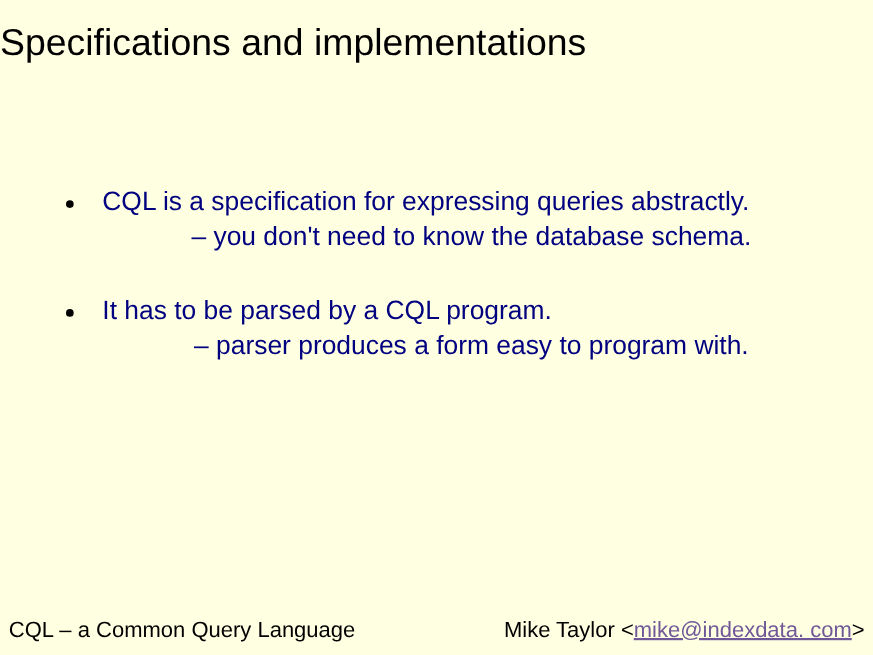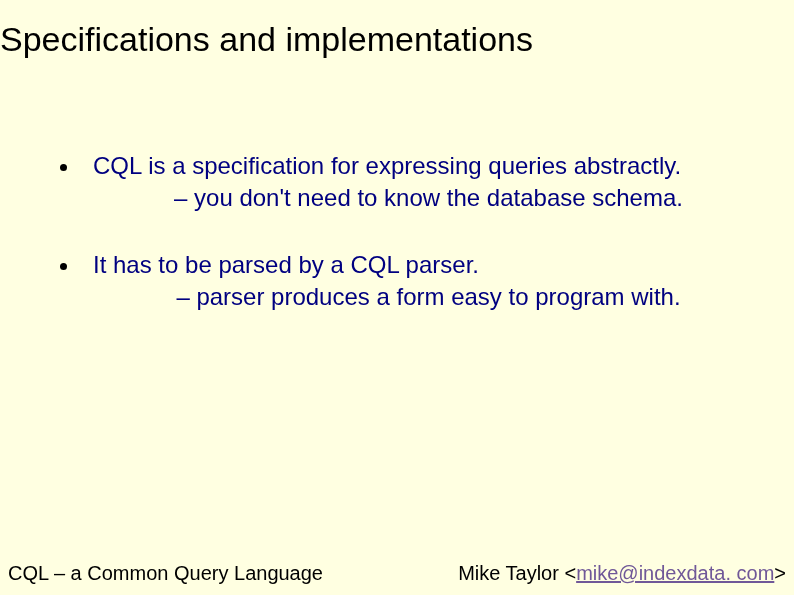--- a/index.html
+++ b/index.html
@@ -26,7 +26,7 @@
   }
   .content {
     position: absolute;
-    top: 150px;
+    top: 168px;
     left: 60px;
     right: 30px;
     font-size: 24px;

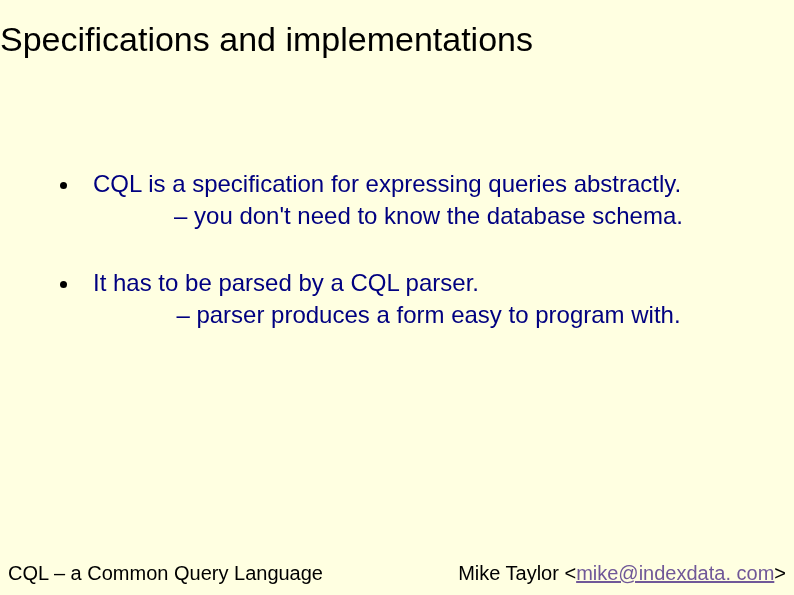--- a/index.html
+++ b/index.html
@@ -96,7 +96,7 @@
   <div class="bullet-item">
     <span class="bullet"></span>
     <div class="bullet-text">
-      <span>It has to be parsed by a CQL parser.</span>
+      <span>It has to be parsed by a CQL program.</span>
       <span class="sub">– parser produces a form easy to program with.</span>
     </div>
   </div>

